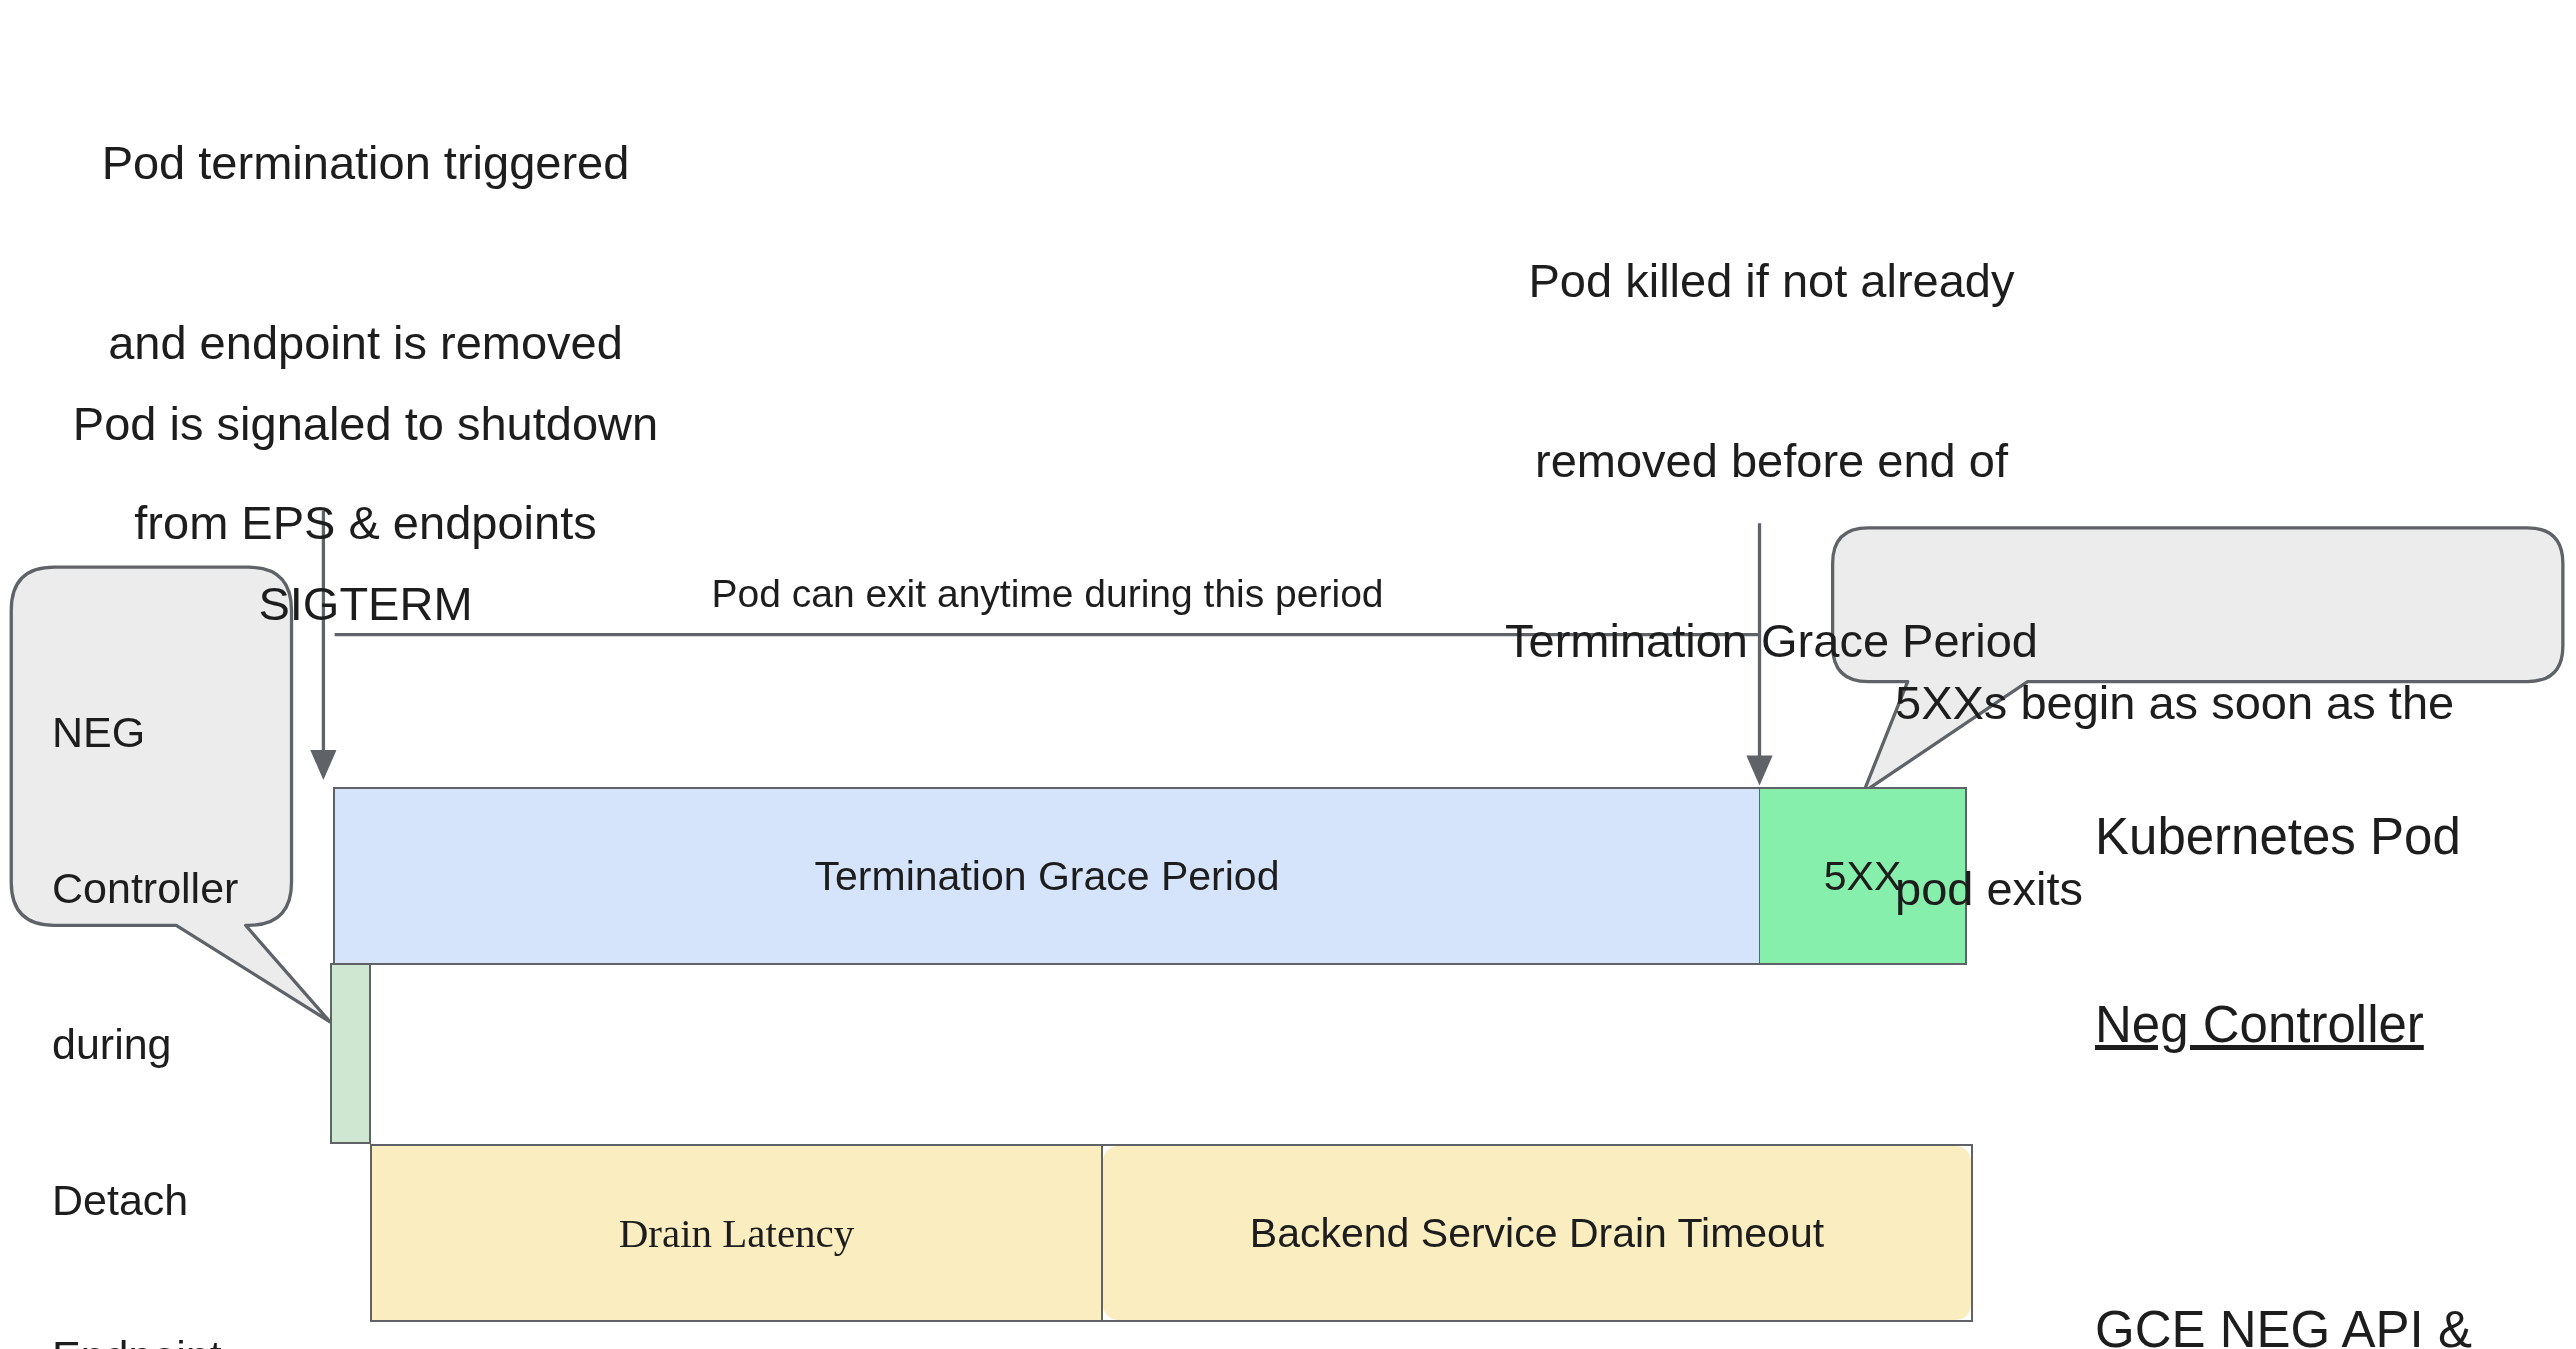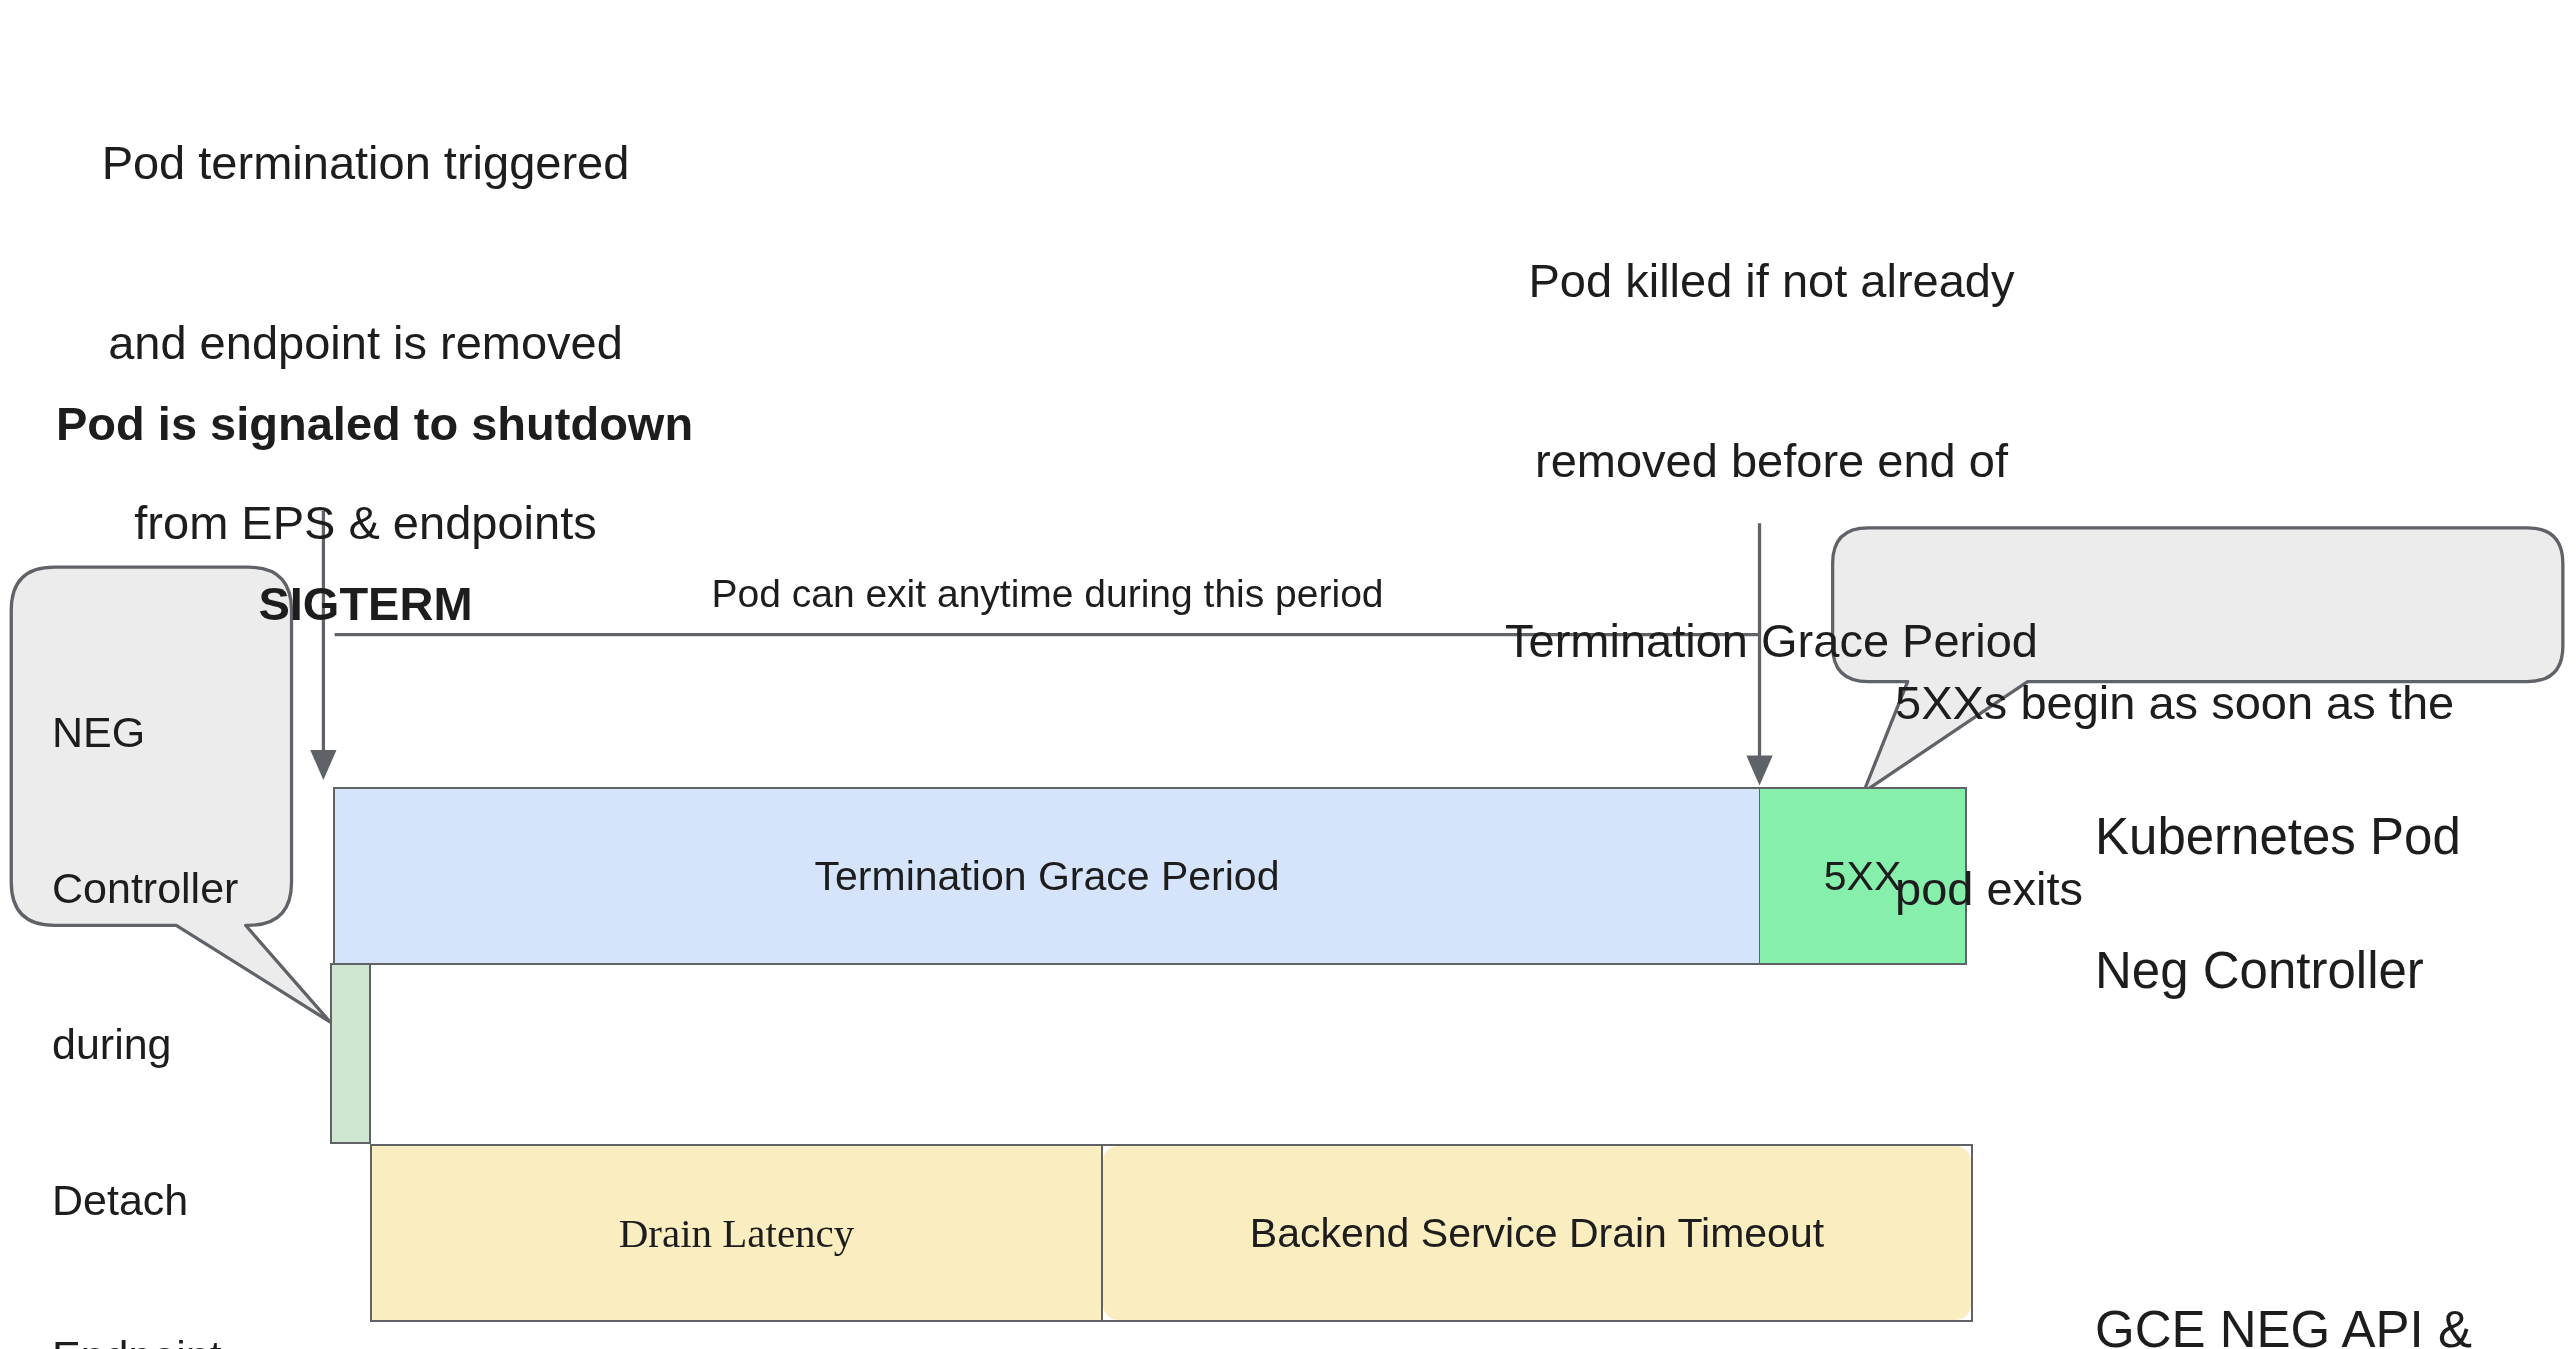--- a/index.html
+++ b/index.html
@@ -13,7 +13,7 @@
 
   
   .block-left   { left:56px;   top:13px;  width:619px; font-size:47px; line-height:60px; }
-  .block-left2  { left:56px;   top:274px; width:619px; font-size:47px; line-height:60px;font-weight:bold; }
+  .block-left2  { left:56px;   top:274px; width:619px; font-size:47px; line-height:60px; }
   .block-right  { left:1462px; top:131px; width:619px; font-size:47px; line-height:60px; }
   .period-note  { left:335px;  top:570px; width:1425px; font-size:39px; line-height:47px; }
 

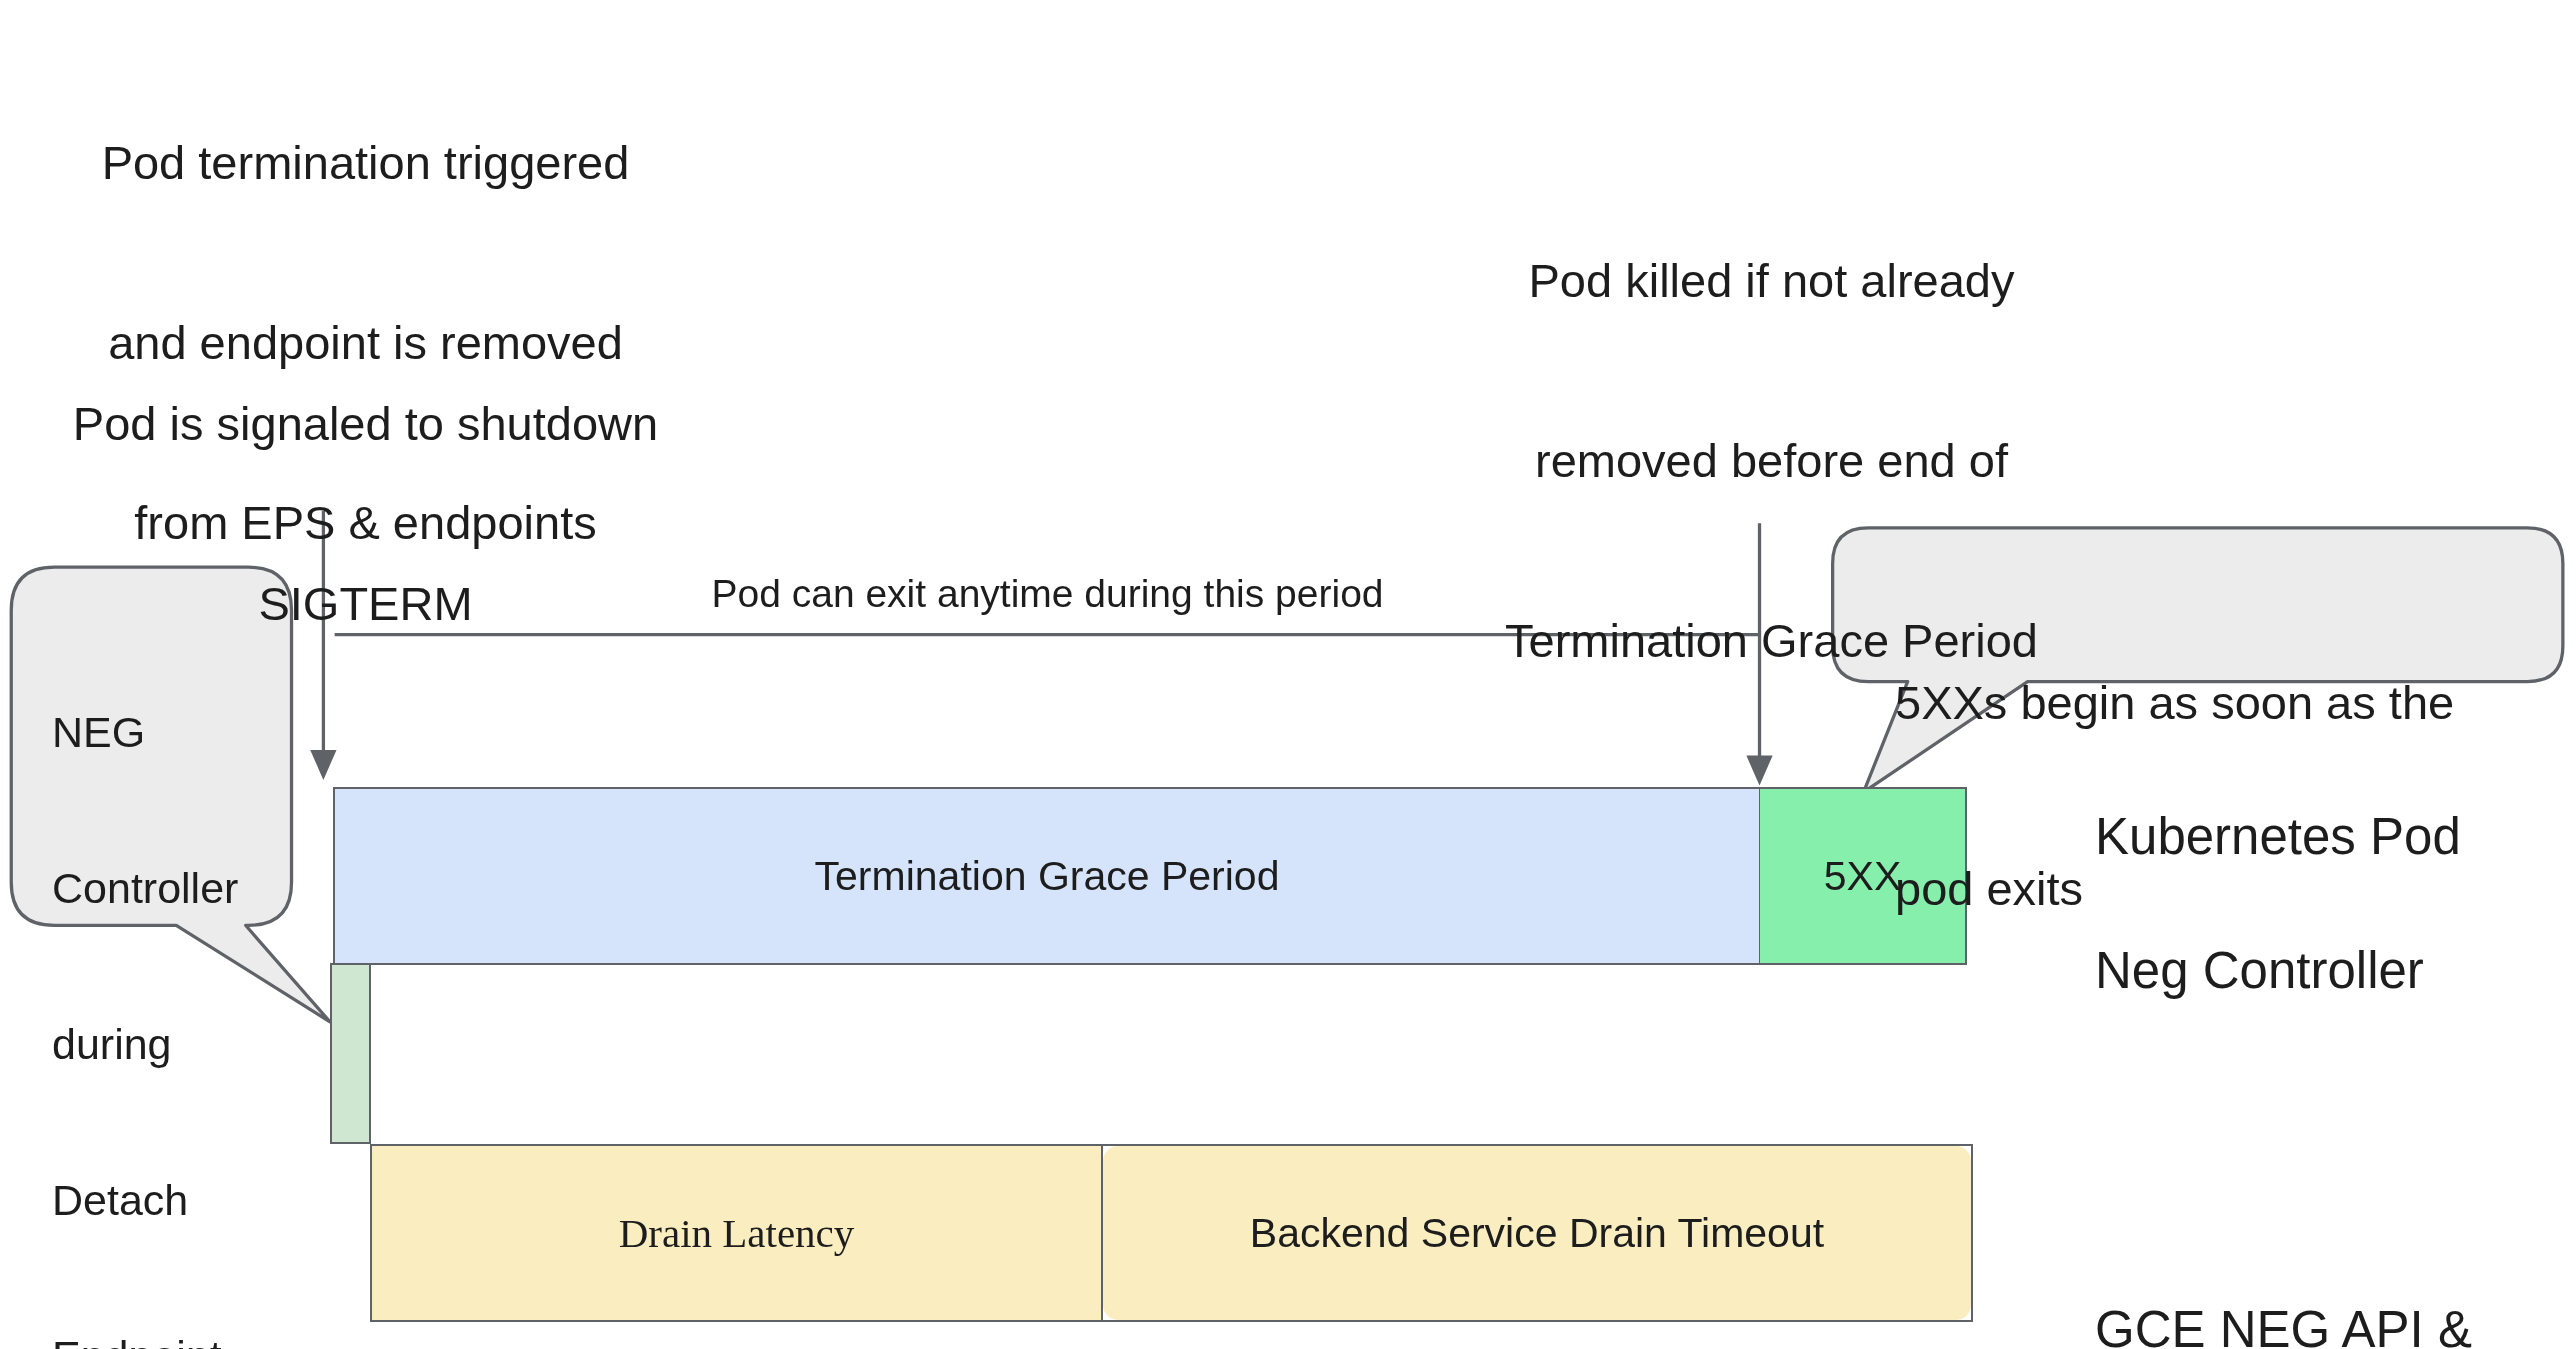--- a/index.html
+++ b/index.html
@@ -32,7 +32,7 @@
   
   .row-label { position:absolute; left:2095px; font-size:51px; line-height:66px; white-space:pre; }
   .lbl-k8s { top:804px; }
-  .lbl-neg { top:938px; }
+  .lbl-neg { top:992px;text-decoration:underline; }
   .lbl-gce { top:1165px; }
 
   

